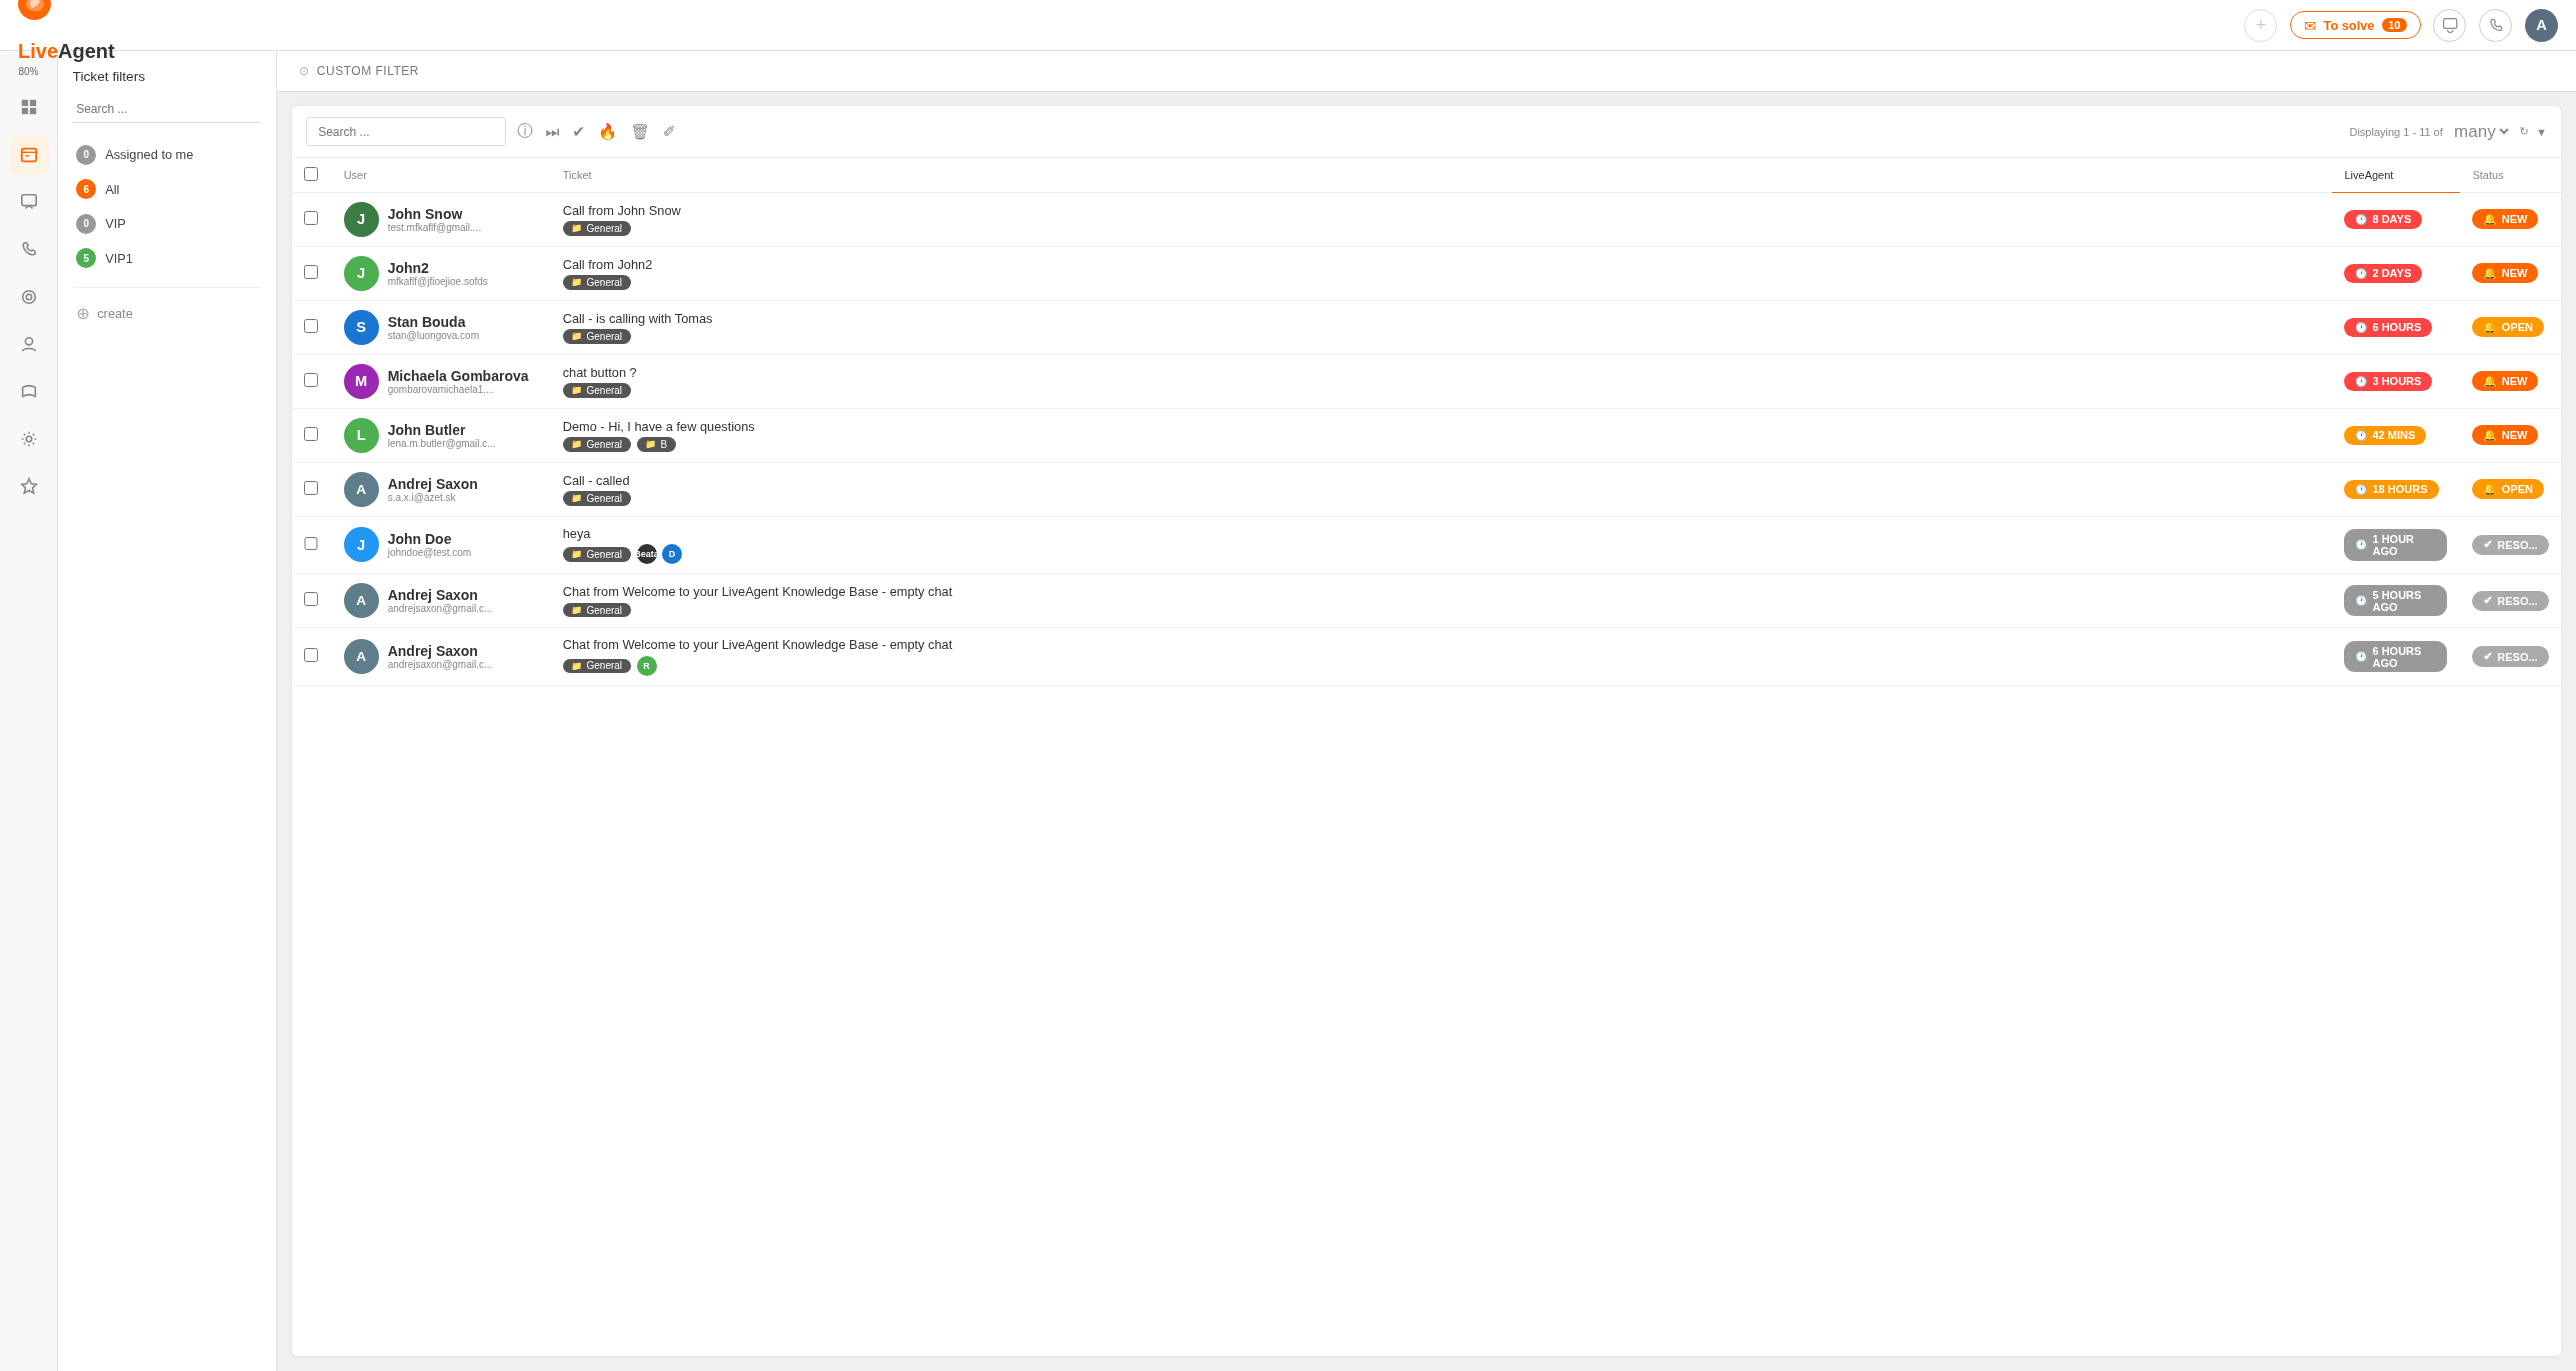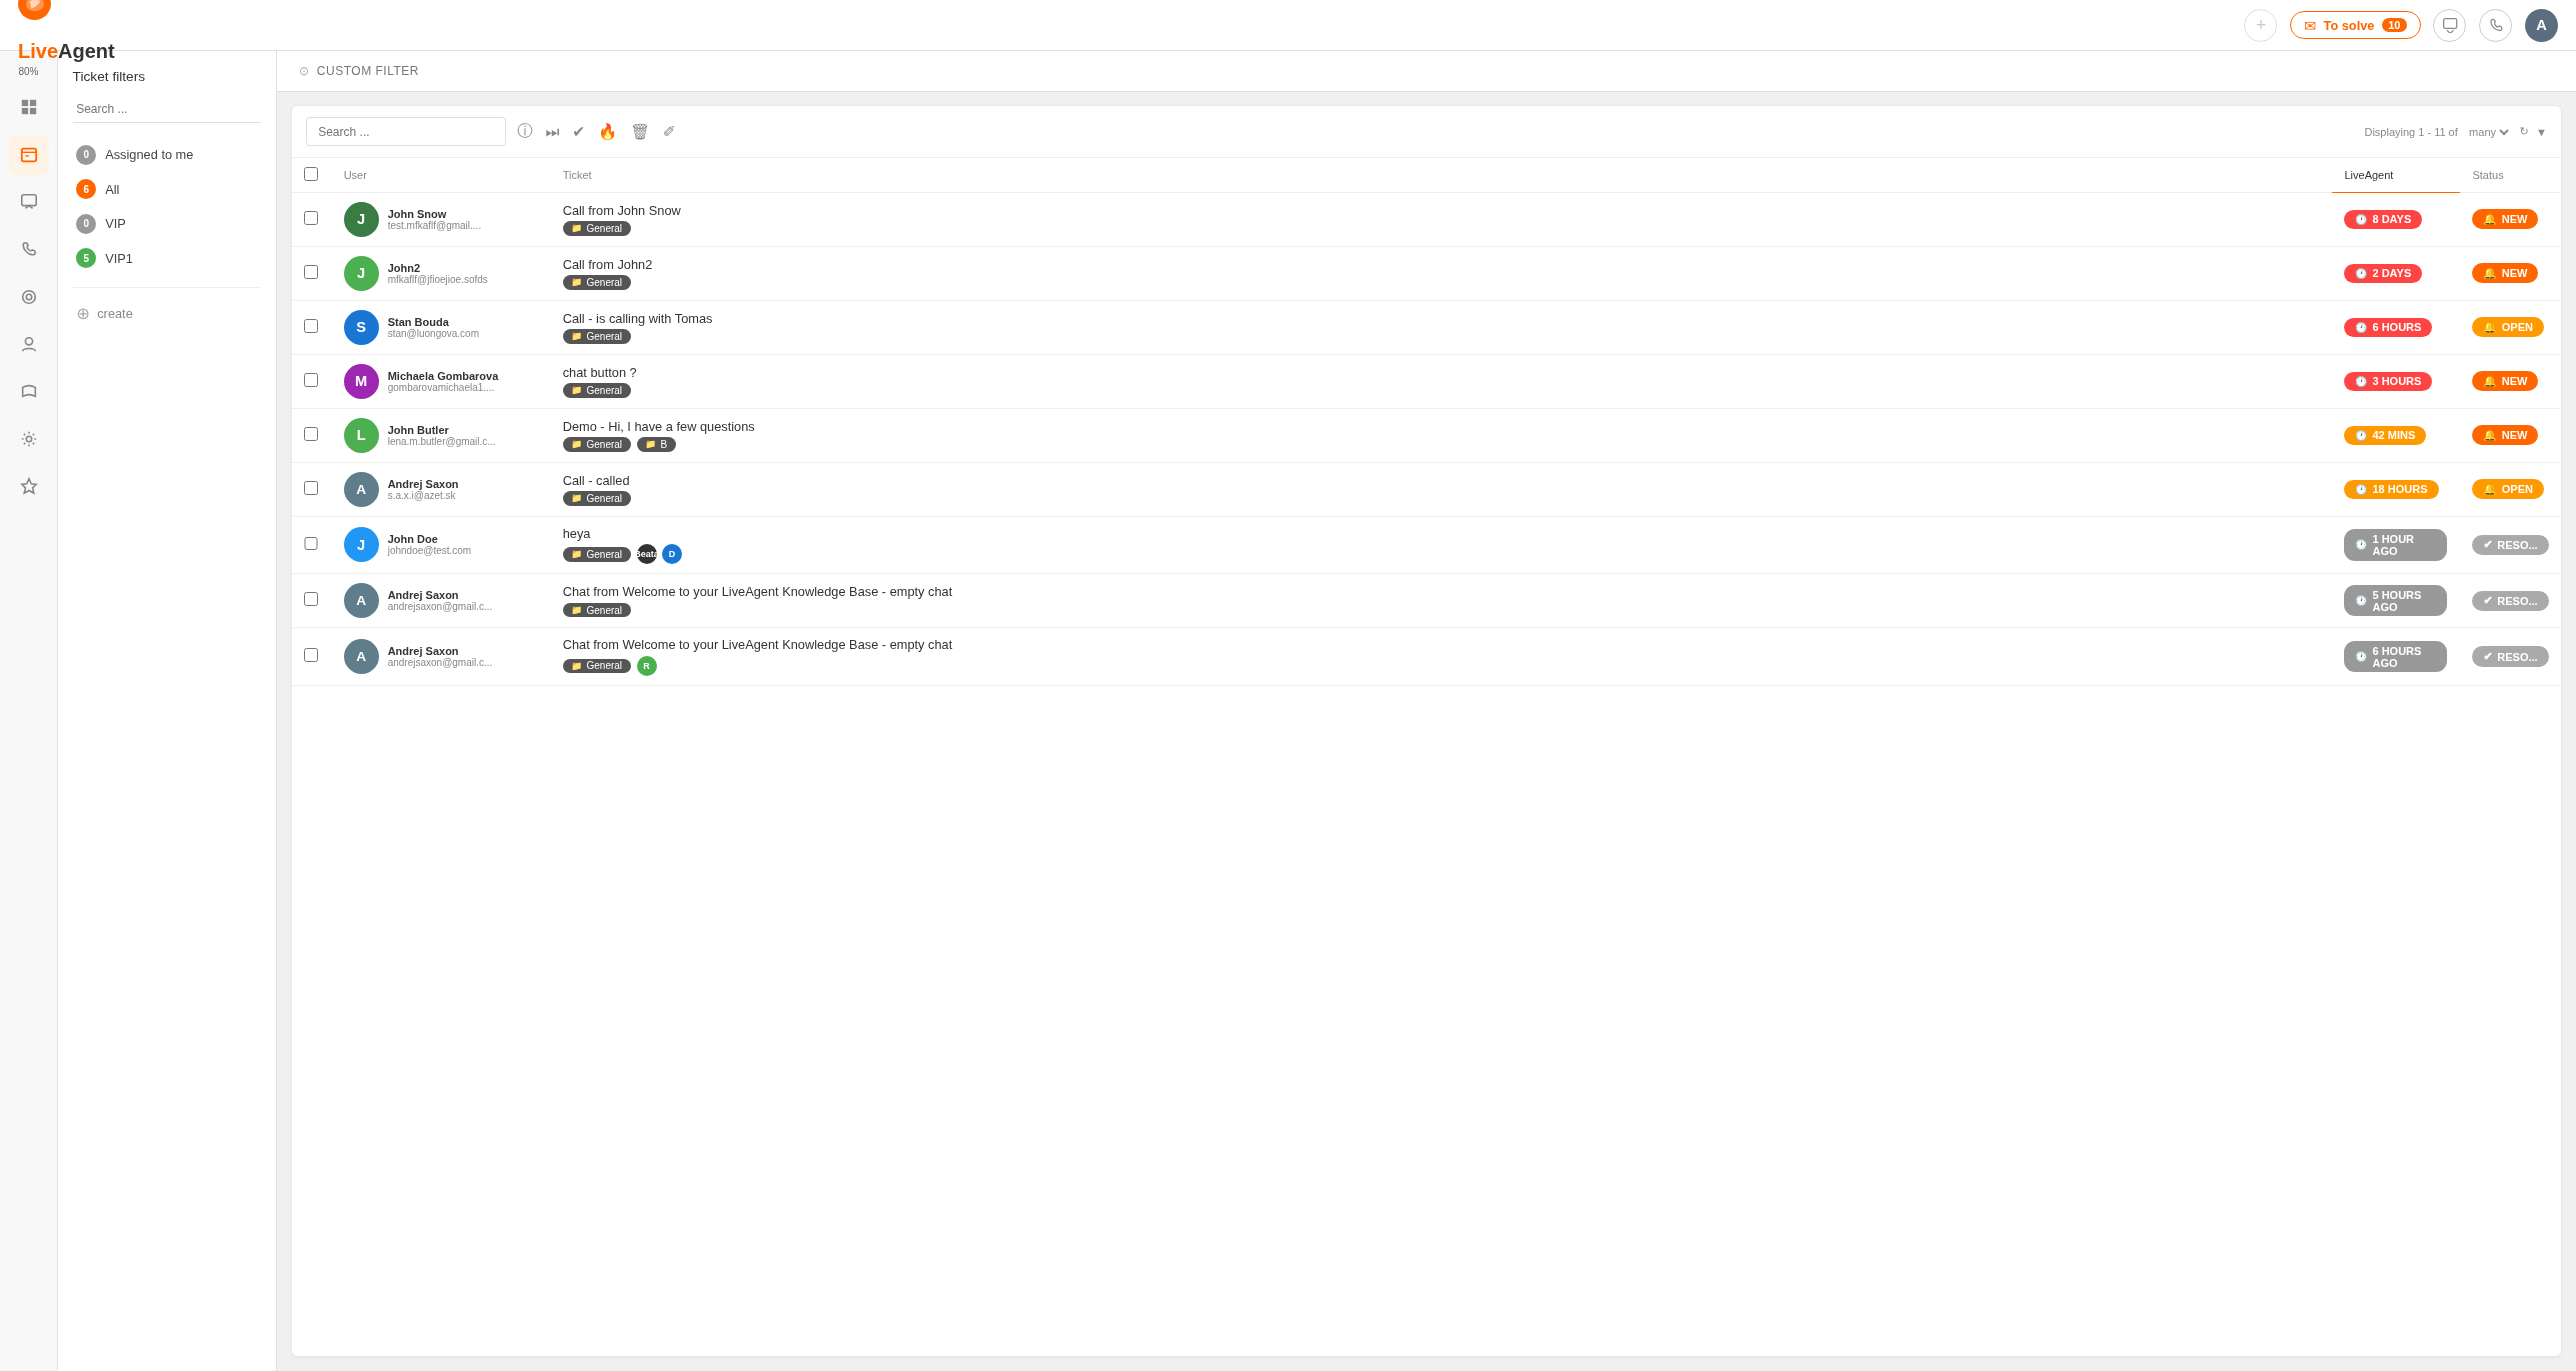--- a/index.html
+++ b/index.html
@@ -173,7 +173,7 @@
     .toolbar-icon { cursor: pointer; }
     .display-info { margin-left: auto; font-size: 11px; color: #888; display: flex; align-items: center; gap: 7.3px; }
     .display-info .count-select {
-      border: none; background: transparent; color: #888; font-size: 11px; cursor: pointer;
+      border: none; background: transparent; color: #888; font-size: 17px; cursor: pointer;
     }
 
     

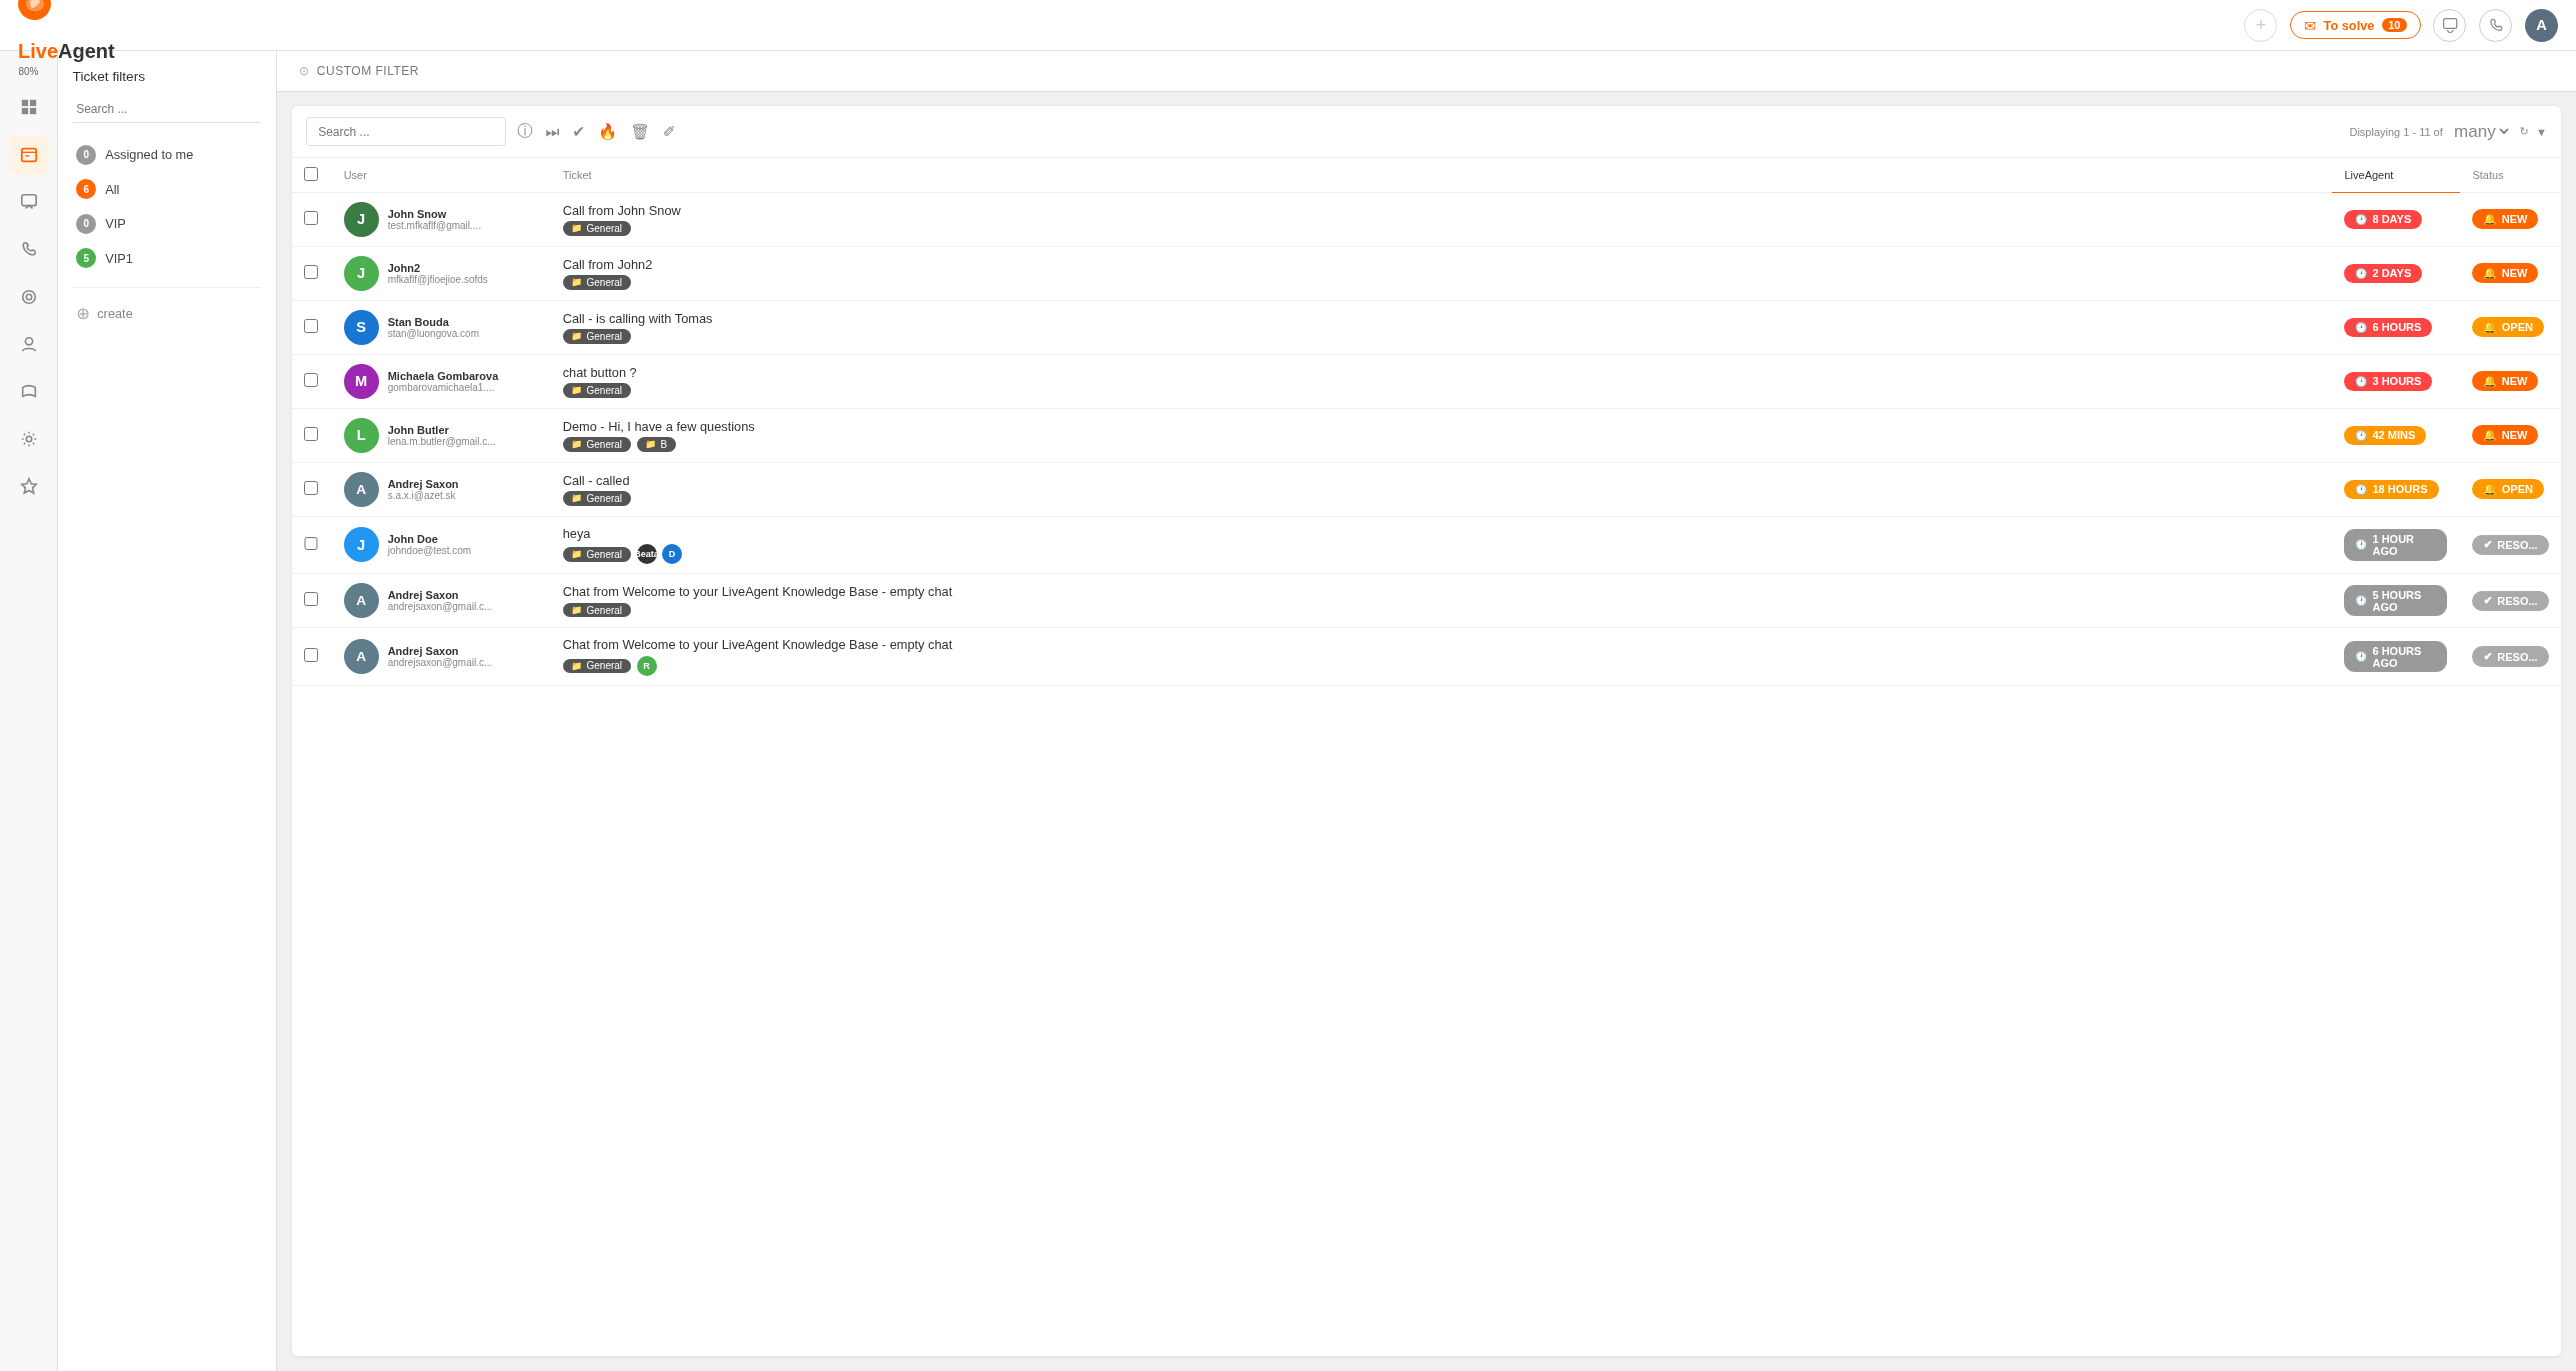--- a/index.html
+++ b/index.html
@@ -199,7 +199,7 @@
       display: flex; align-items: center; justify-content: center;
       font-size: 14.6px; font-weight: bold; color: white; flex-shrink: 0;
     }
-    .user-name { font-size: 11px; font-weight: 600; color: #333; }
+    .user-name { font-size: 14px; font-weight: 600; color: #333; }
     .user-email { font-size: 10px; color: #888; }
     .ticket-title { font-size: 12.8px; font-weight: 500; color: #333; margin-bottom: 3.6px; }
     .ticket-tags { display: flex; align-items: center; gap: 5.5px; flex-wrap: wrap; margin-top: 3.6px; }

